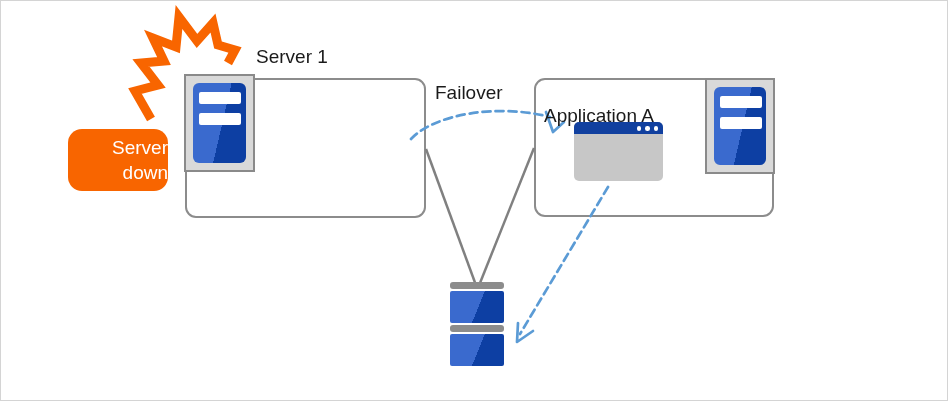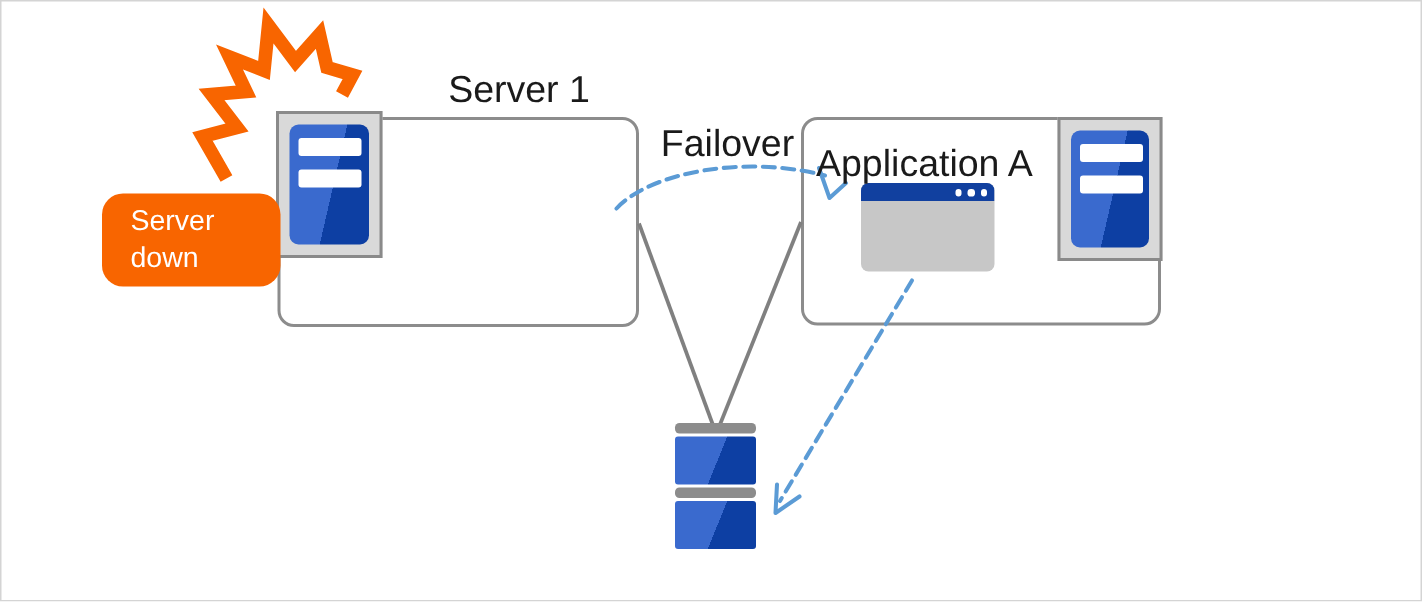--- a/index.html
+++ b/index.html
@@ -14,9 +14,9 @@
   }
   .label{
     position:absolute;
-    font-size:25px;
+    font-size:19px;
     color:var(--text_color);
-    text-align:center;
+    text-align:left;
     white-space:nowrap;
   }
   .server-box{

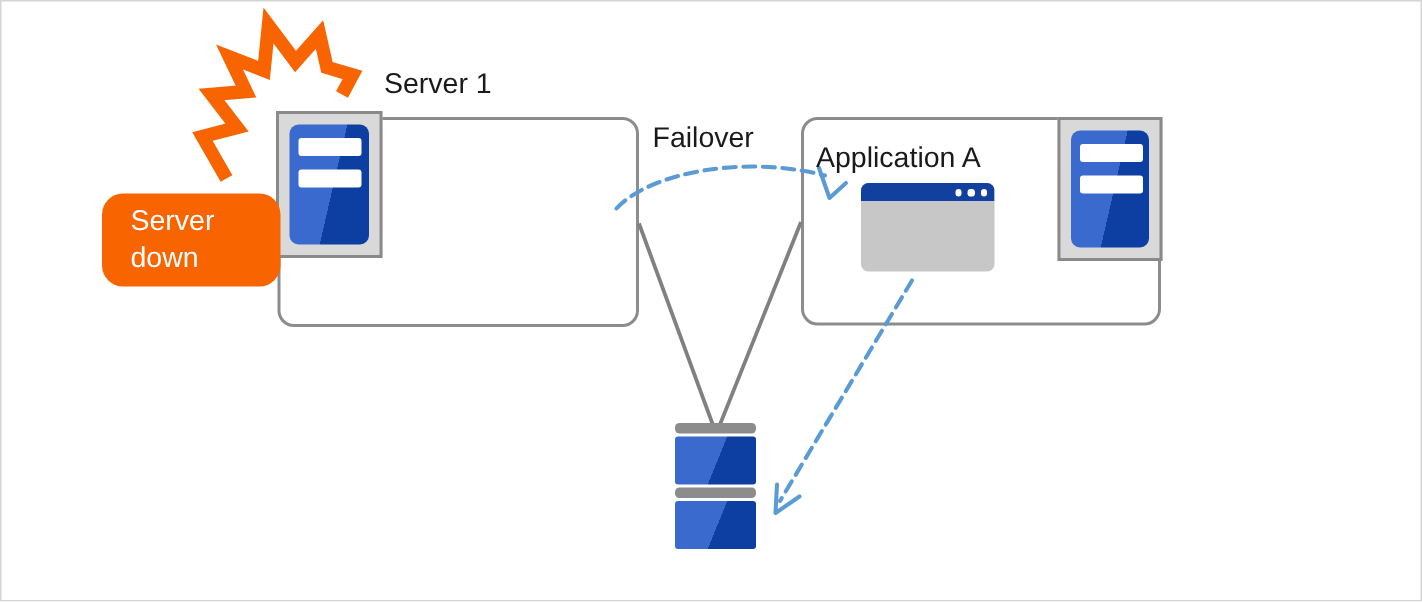--- a/index.html
+++ b/index.html
@@ -89,7 +89,7 @@
   #label-server1{left:255px;top:45px;width:180px;}
   #label-server2{left:527px;top:45px;width:180px;}
   #label-failover{left:434px;top:81px;width:100px;}
-  #label-application{left:543px;top:94px;width:140px;}
+  #label-application{left:543px;top:104px;width:140px;}
   #label-shared-disk{left:413px;top:368px;width:140px;}
 </style>
 </head>

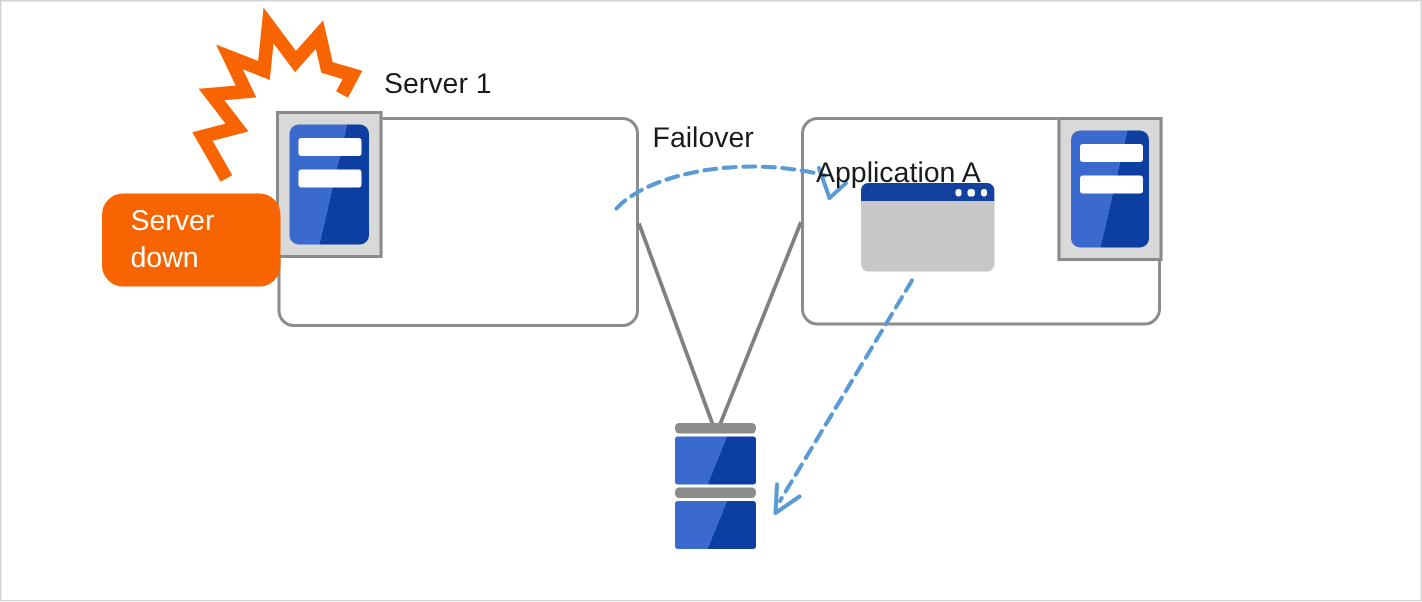--- a/index.html
+++ b/index.html
@@ -84,7 +84,7 @@
     background:var(--accent_orange);
     border-radius:14px;
     color:#fff;font-size:19px;line-height:1.32;
-    display:flex;flex-direction:column;align-items:flex-start;justify-content:center;padding-left:19px;
+    display:flex;flex-direction:column;align-items:flex-end;justify-content:center;
   }
   #label-server1{left:255px;top:45px;width:180px;}
   #label-server2{left:527px;top:45px;width:180px;}

